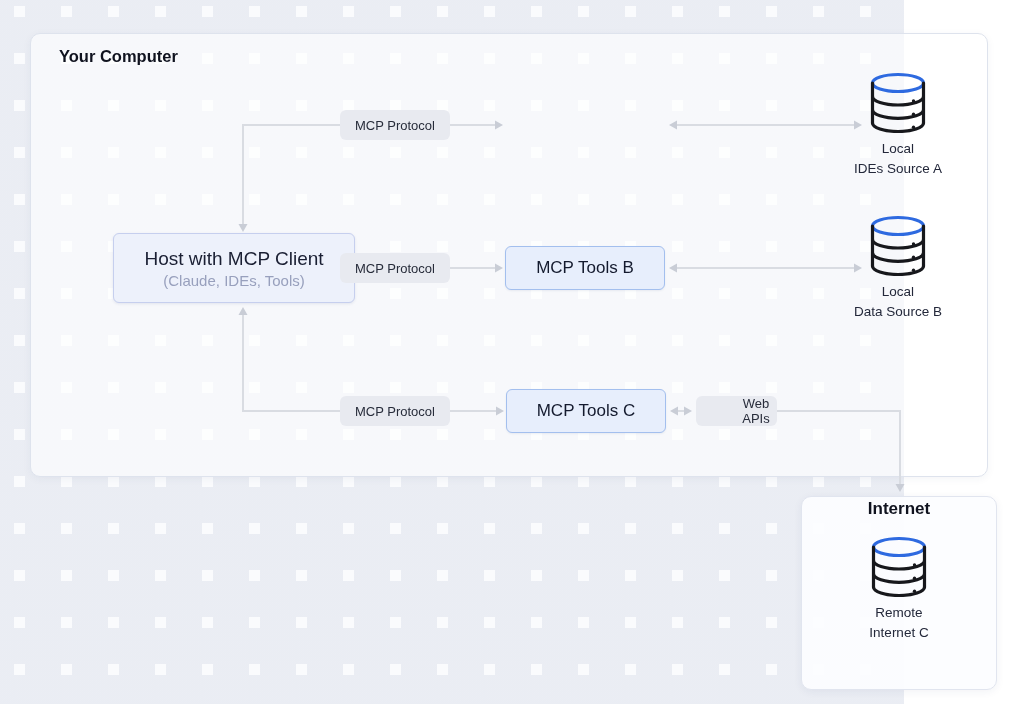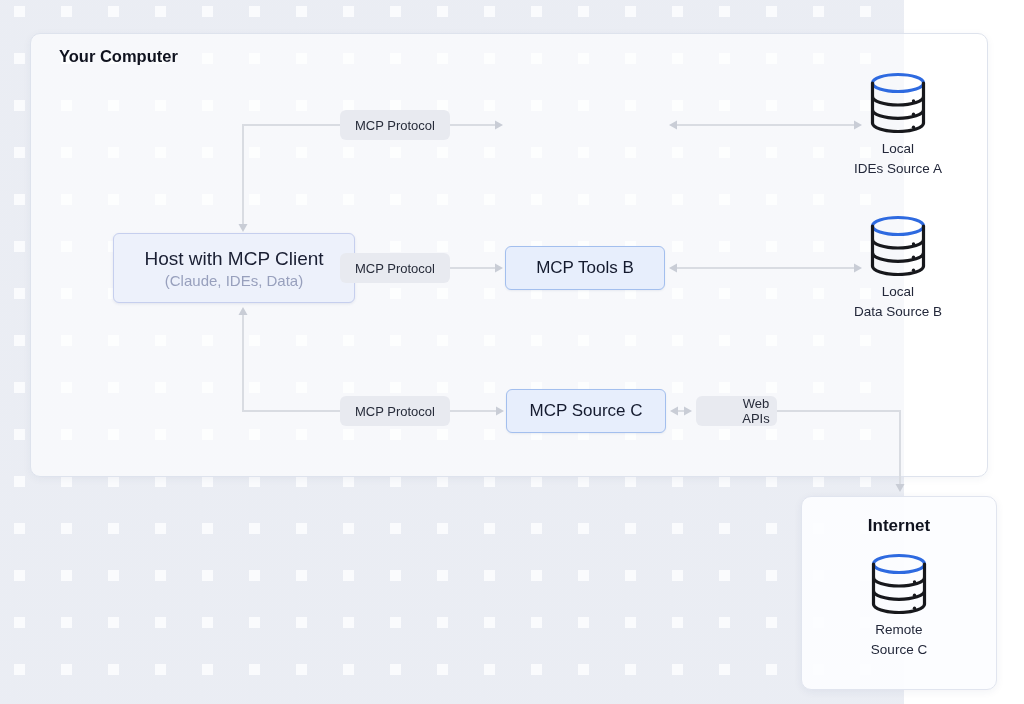--- a/index.html
+++ b/index.html
@@ -196,7 +196,7 @@
 
   <div class="host">
     <div class="host-title">Host with MCP Client</div>
-    <div class="host-sub">(Claude, IDEs, Data)</div>
+    <div class="host-sub">(Claude, IDEs, Tools)</div>
   </div>
 
   <div class="pill" style="left:340px; top:110px; width:110px;">MCP Protocol</div>

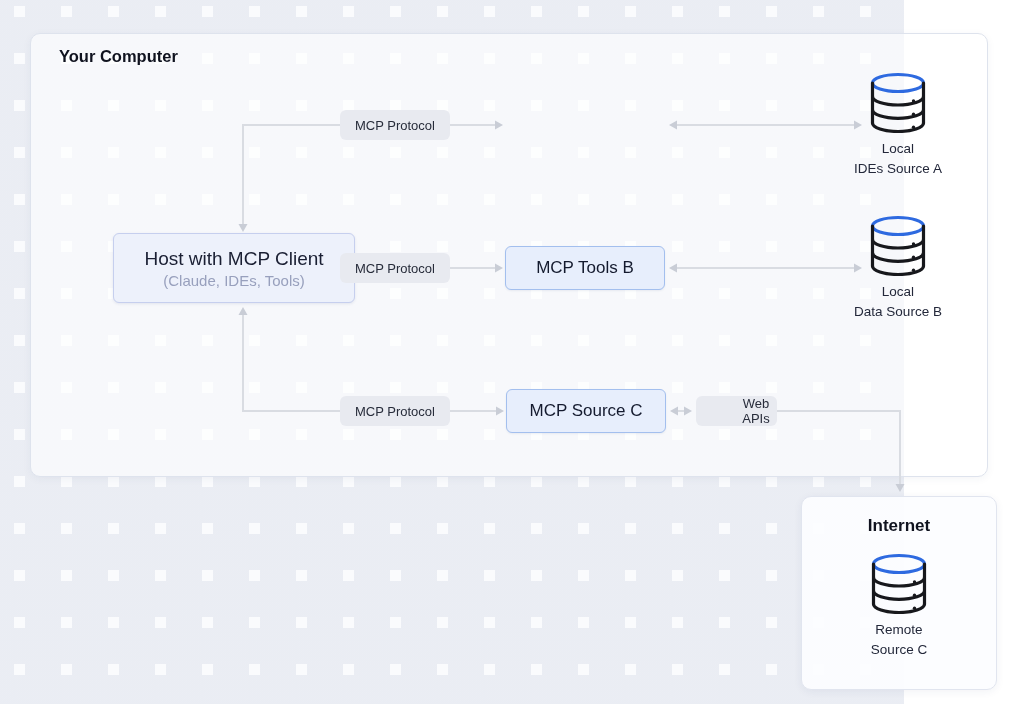--- a/index.html
+++ b/index.html
@@ -205,7 +205,7 @@
   <div class="pill" style="left:696px; top:396px; width:81px;padding-left:39px;">Web APIs</div>
 
   <div class="server" style="left:505px; top:246px;">MCP Tools B</div>
-  <div class="server" style="left:506px; top:389px;">MCP Source C</div>
+  <div class="server" style="left:506px; top:389px;">MCP Tools C</div>
 
   <div class="datasource" style="left:830px; top:71px;">
     <svg class="db-icon" width="58" height="62" viewBox="0 0 58 62">

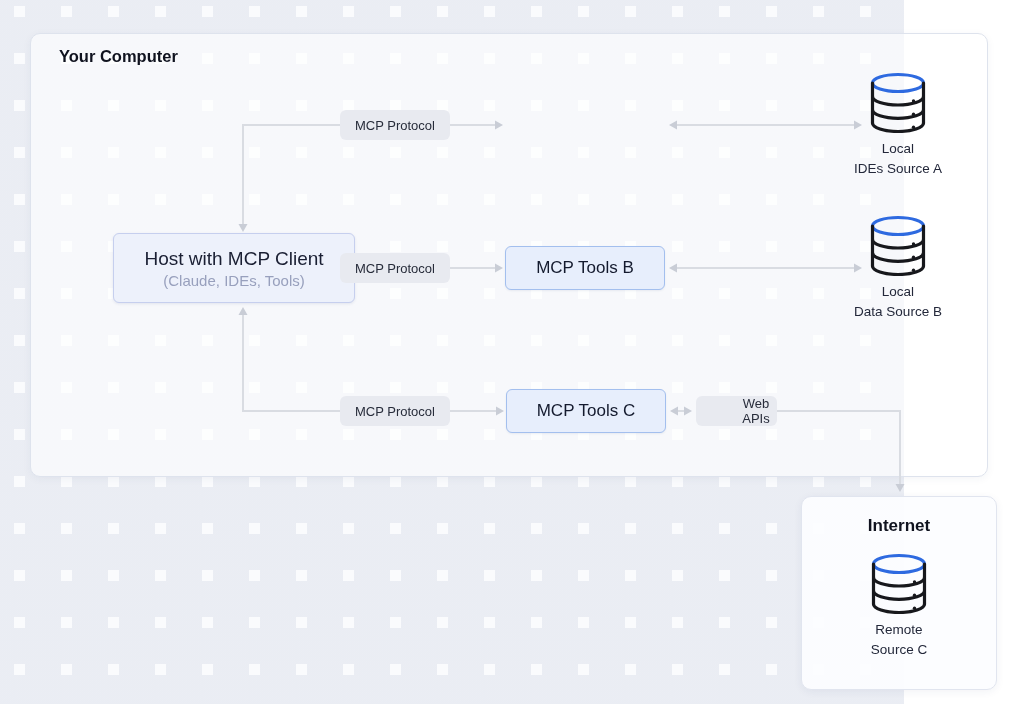--- a/index.html
+++ b/index.html
@@ -132,7 +132,7 @@
     z-index: 2;
   }
   .internet-label {
-    margin-top: 19px;
+    margin-top: 2px;
     font-size: 17px;
     font-weight: 600;
     color: #10131f;

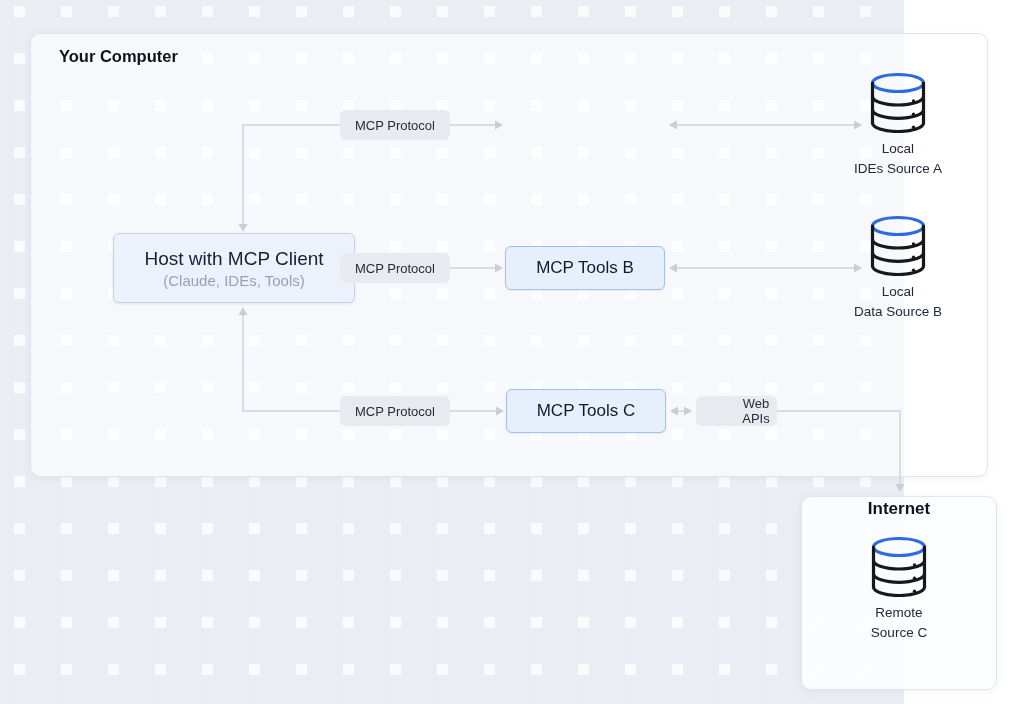--- a/index.html
+++ b/index.html
@@ -258,7 +258,7 @@
     </svg>
     <div class="ds-label">
       <div>Remote</div>
-      <div>Source C</div>
+      <div>Internet C</div>
     </div>
   </div>
 

